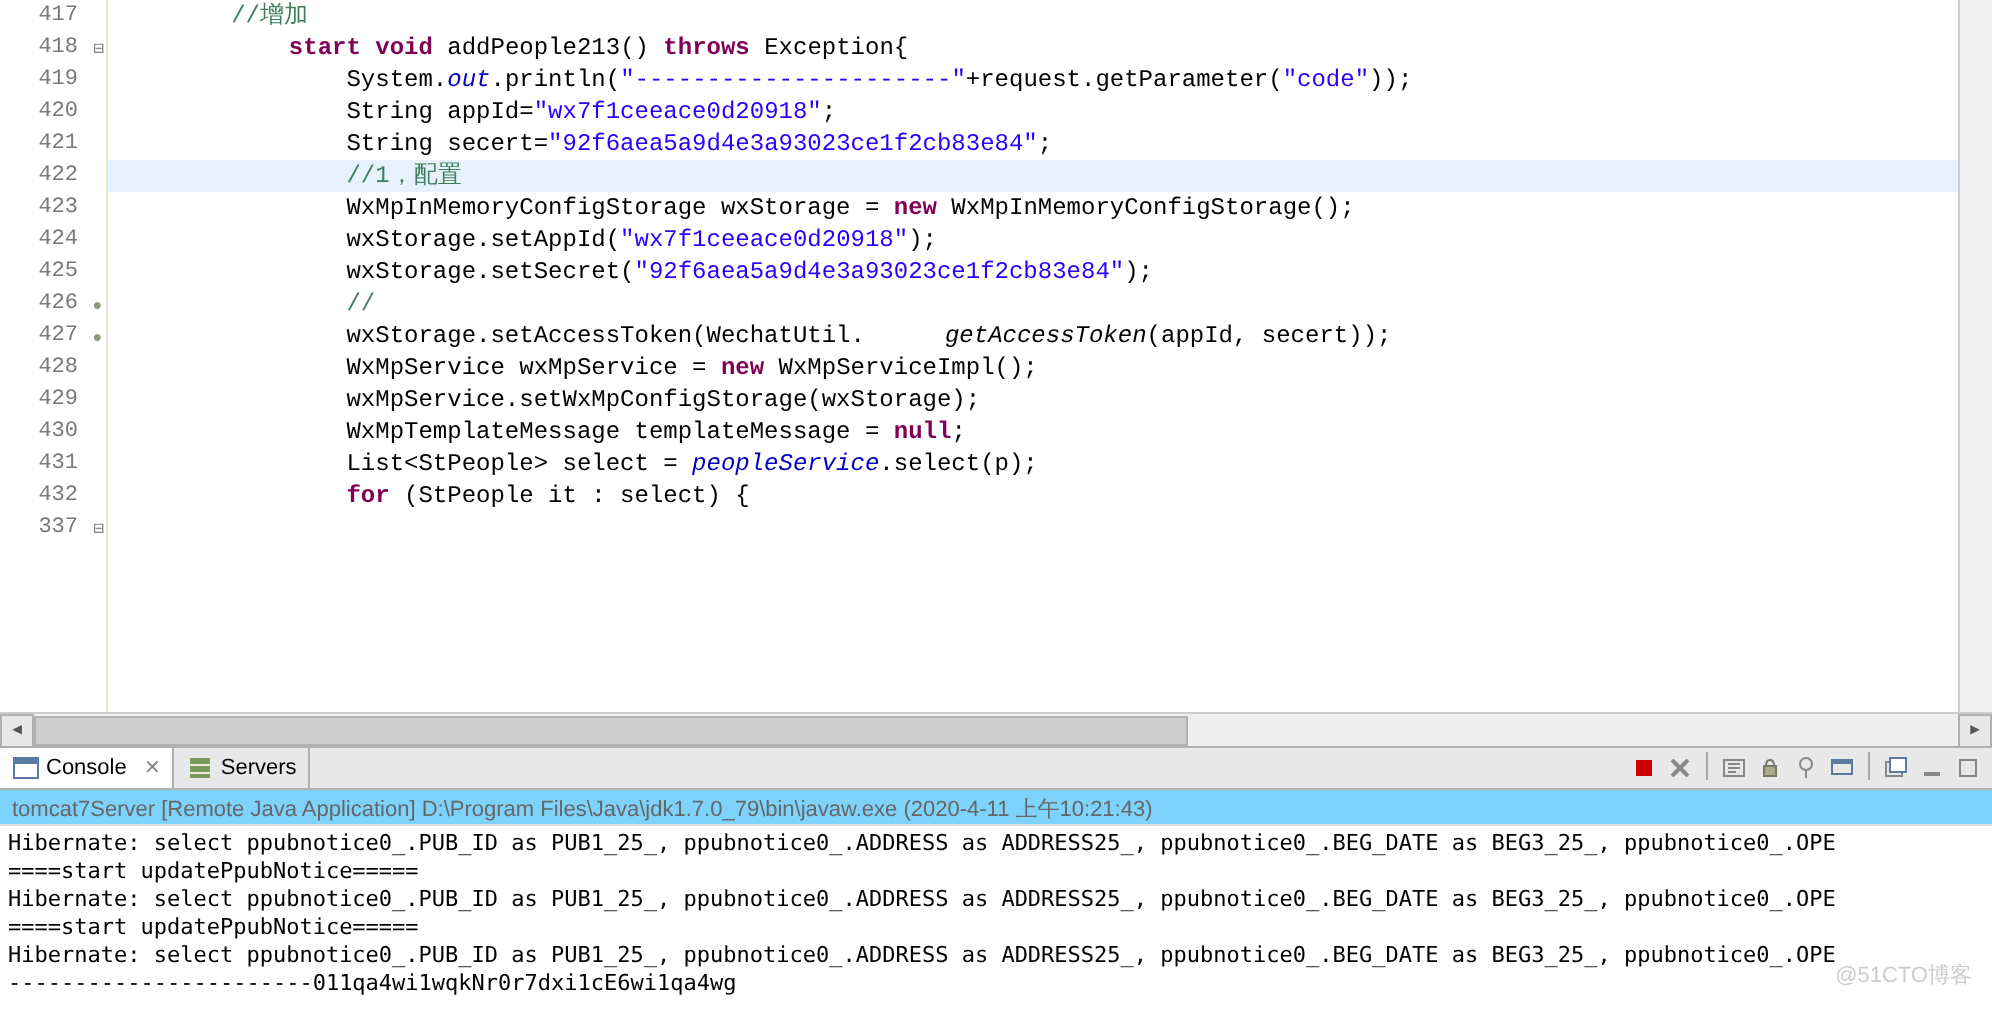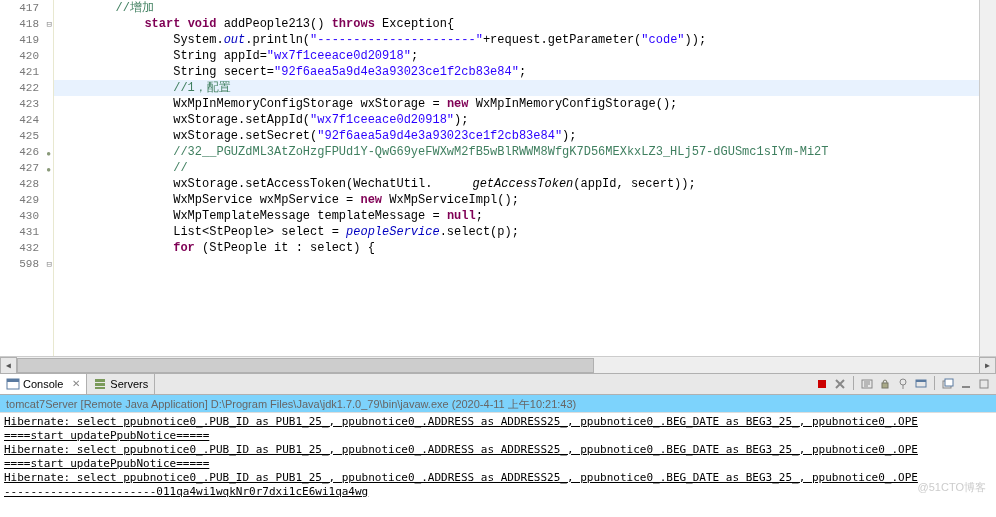--- a/index.html
+++ b/index.html
@@ -69,7 +69,6 @@
       <div class="code-line">                WxMpInMemoryConfigStorage wxStorage = <span class="kw">new</span> WxMpInMemoryConfigStorage();</div>
       <div class="code-line">                wxStorage.setAppId(<span class="str">"wx7f1ceeace0d20918"</span>);</div>
       <div class="code-line">                wxStorage.setSecret(<span class="str">"92f6aea5a9d4e3a93023ce1f2cb83e84"</span>);</div>
-      <div class="code-line">                <span class="com">//32__PGUZdML3AtZoHzgFPUd1Y-QwG69yeFWXwM2fB5wBlRWWM8WfgK7D56MEXkxLZ3_HLj57-dGUSmc1sIYm-Mi2T</span></div>
       <div class="code-line">                <span class="com">//</span></div>
       <div class="code-line">                wxStorage.setAccessToken(WechatUtil.<span class="mtd">getAccessToken</span>(appId, secert));</div>
       <div class="code-line">                WxMpService wxMpService = <span class="kw">new</span> WxMpServiceImpl();</div>

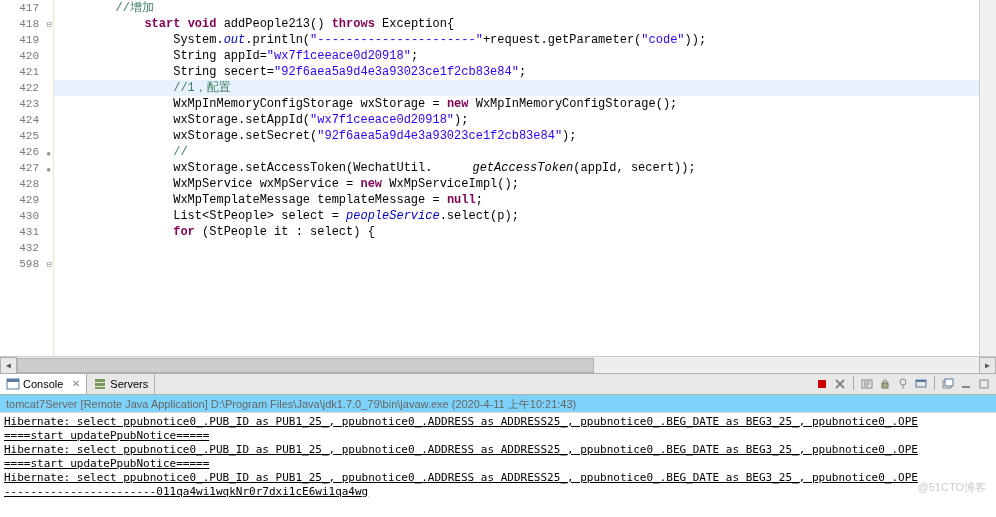--- a/index.html
+++ b/index.html
@@ -72,6 +72,7 @@
       <div class="code-line">                <span class="com">//</span></div>
       <div class="code-line">                wxStorage.setAccessToken(WechatUtil.<span class="mtd">getAccessToken</span>(appId, secert));</div>
       <div class="code-line">                WxMpService wxMpService = <span class="kw">new</span> WxMpServiceImpl();</div>
+      <div class="code-line">                wxMpService.setWxMpConfigStorage(wxStorage);</div>
       <div class="code-line">                WxMpTemplateMessage templateMessage = <span class="kw">null</span>;</div>
       <div class="code-line">                List&lt;StPeople&gt; select = <span class="fld">peopleService</span>.select(p);</div>
       <div class="code-line">                <span class="kw">for</span> (StPeople it : select) {</div>

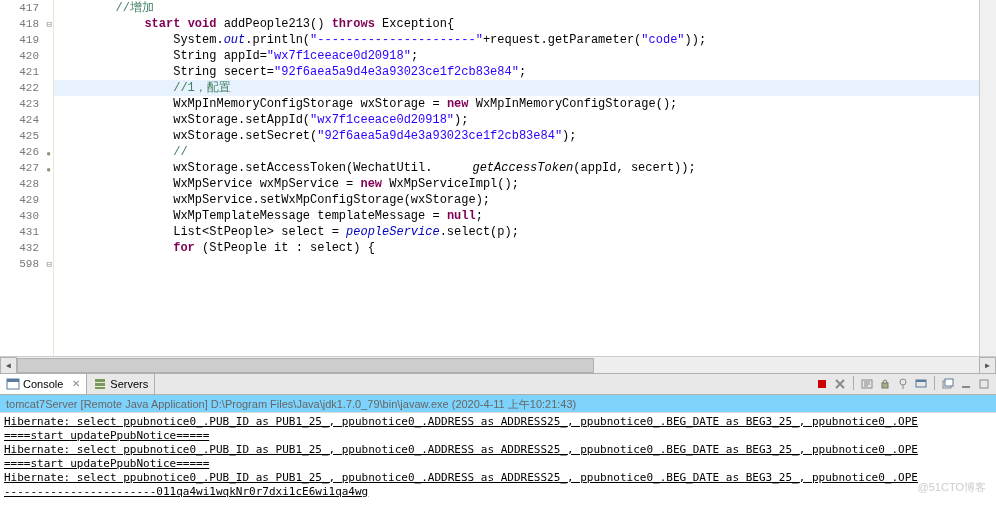--- a/index.html
+++ b/index.html
@@ -57,7 +57,7 @@
       <div class="line-no">430</div>
       <div class="line-no">431</div>
       <div class="line-no">432</div>
-      <div class="line-no folding">598</div>
+      <div class="line-no folding">337</div>
     </div>
   <div class="code-area" id="code">
       <div class="code-line">        <span class="com">//增加</span></div>

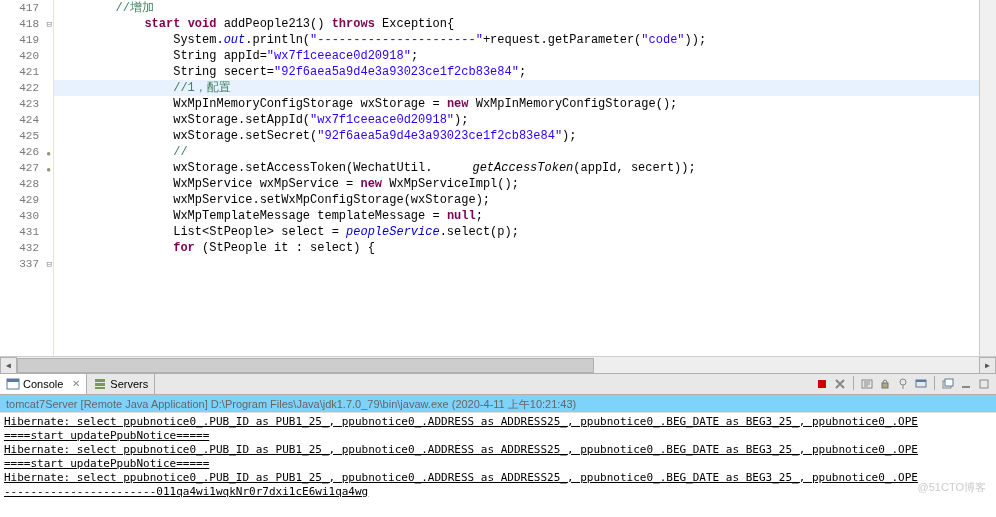--- a/index.html
+++ b/index.html
@@ -32,7 +32,7 @@
     .toolbar-icon { width: 16px; height: 16px; display: flex; align-items: center; justify-content: center; cursor: pointer; }
     .console-header { height: 18px; background: #7dd3fc; font-size: 11px; font-family: Tahoma, sans-serif; color: #666; padding: 2px 6px; border-bottom: 1px solid #ddd; white-space: nowrap; overflow: hidden; }
     .console-output { height: 100px; background: #fff; overflow: hidden; font-size: 11px; font-family: Consolas, monospace; padding: 2px 4px; color: #000; }
-    .console-line { height: 14px; line-height: 14px; white-space: pre; overflow: hidden; text-decoration: underline; }
+    .console-line { height: 14px; line-height: 14px; white-space: pre; overflow: hidden; }
     .watermark { position: absolute; right: 10px; bottom: 22px; font-size: 11px; color: #ccc; font-family: sans-serif; }
     .vscroll-col { width: 17px; background: #f0f0f0; border-left: 1px solid #ccc; flex-shrink: 0; }
   </style>

